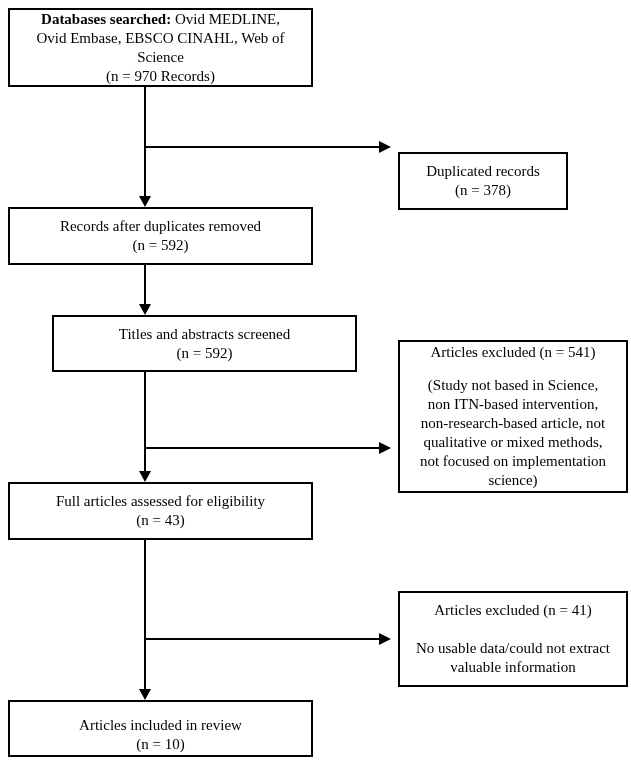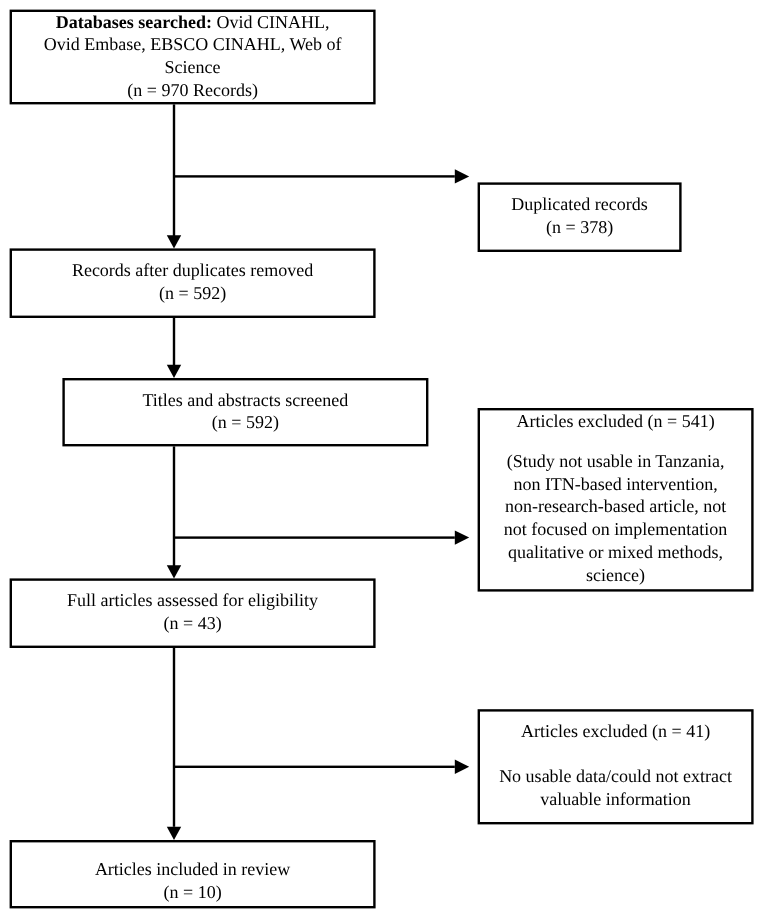--- a/index.html
+++ b/index.html
@@ -70,7 +70,7 @@
 <div id="canvas">
 
   <div class="box" id="box-databases">
-    <div class="box-line"><span class="bold">Databases searched:</span><span> Ovid CINAHL,</span></div>
+    <div class="box-line"><span class="bold">Databases searched:</span><span> Ovid MEDLINE,</span></div>
     <div class="box-line">Ovid Embase, EBSCO CINAHL, Web of</div>
     <div class="box-line">Science</div>
     <div class="box-line">(n = 970 Records)</div>

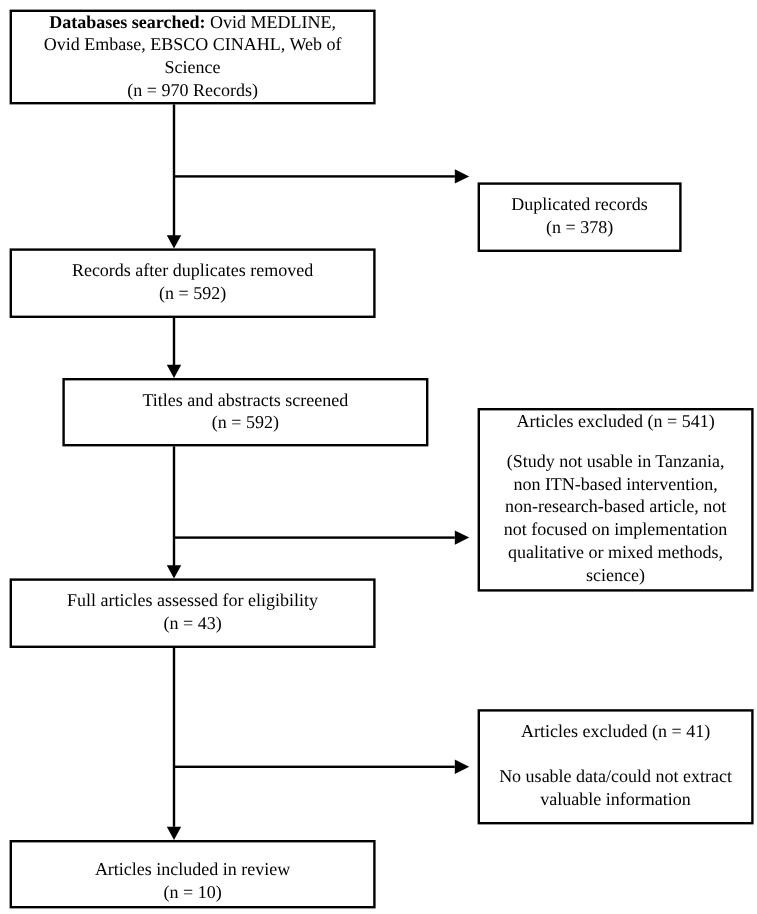--- a/index.html
+++ b/index.html
@@ -94,7 +94,7 @@
   <div class="box" id="box-excluded1">
     <div class="box-line">Articles excluded (n = 541)</div>
     <div class="spacer"></div>
-    <div class="box-line">(Study not usable in Tanzania,</div>
+    <div class="box-line">(Study not based in Science,</div>
     <div class="box-line">non ITN-based intervention,</div>
     <div class="box-line">non-research-based article, not</div>
     <div class="box-line">not focused on implementation</div>

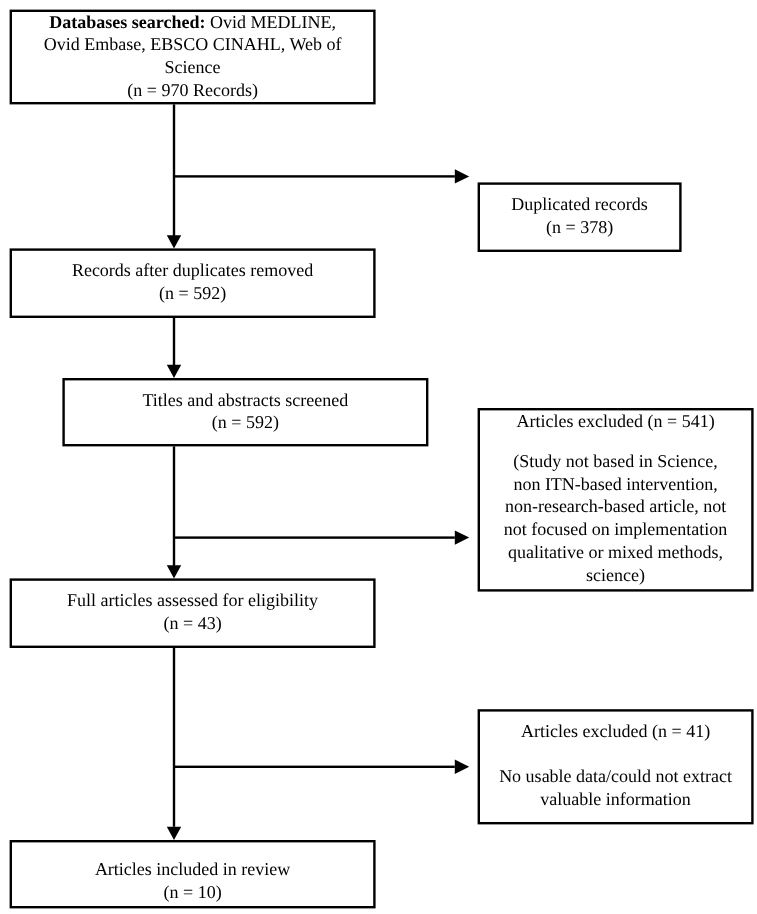--- a/index.html
+++ b/index.html
@@ -97,8 +97,8 @@
     <div class="box-line">(Study not based in Science,</div>
     <div class="box-line">non ITN-based intervention,</div>
     <div class="box-line">non-research-based article, not</div>
+    <div class="box-line">qualitative or mixed methods,</div>
     <div class="box-line">not focused on implementation</div>
-    <div class="box-line">qualitative or mixed methods,</div>
     <div class="box-line">science)</div>
   </div>
 

